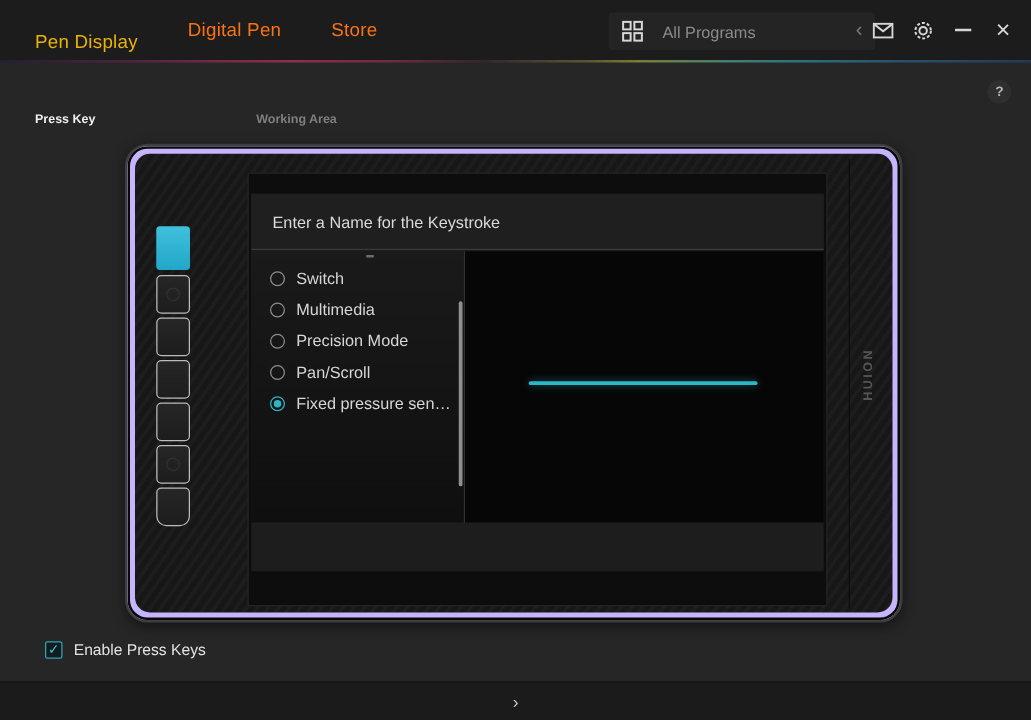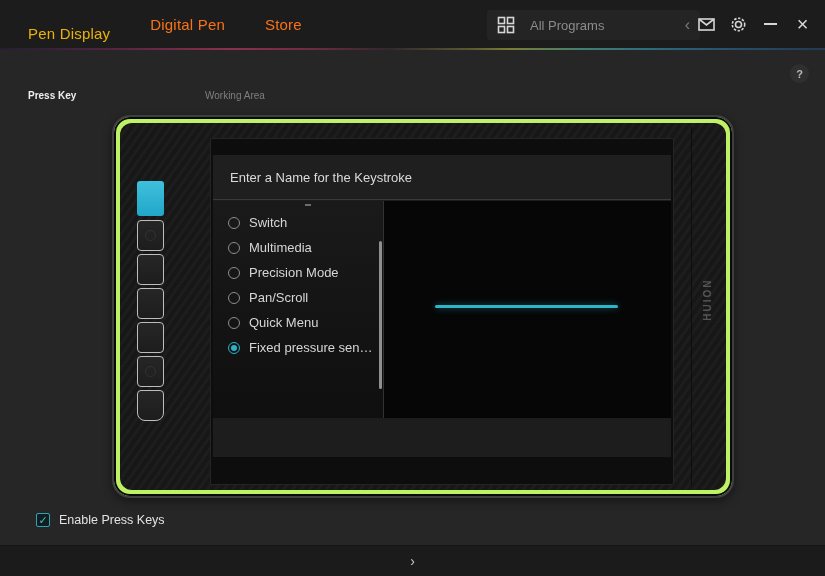--- a/index.html
+++ b/index.html
@@ -41,7 +41,7 @@
   
   .subnav-item { position:absolute; top:66px; font-size:10px;margin-top:24px; }
   .subnav-item.pos-0 { left:28px; }
-  .subnav-item.pos-1 { left:205px; }
+  .subnav-item.pos-1 { left:205px;font-weight:bold; }
   .subnav-item { color:#7f7f7f; }
   .subnav-item.active { color:#efefef; font-weight:bold; }
   .help-btn {

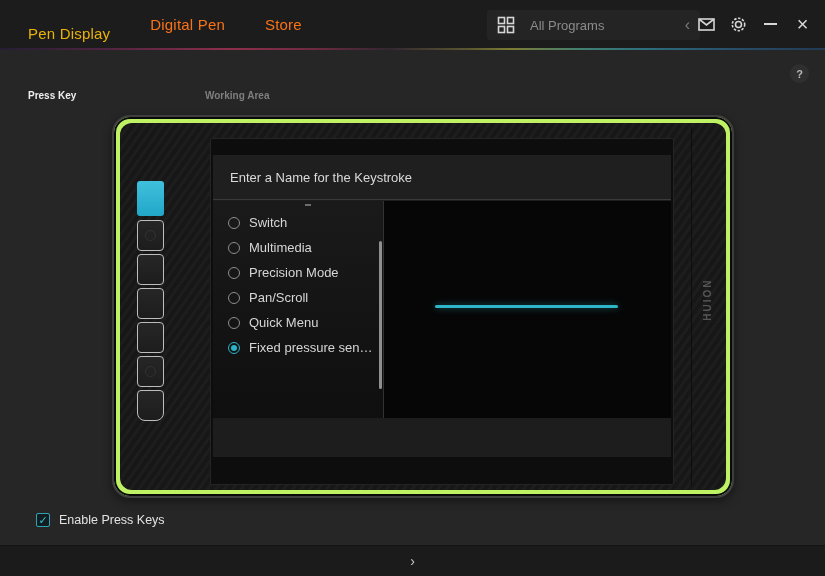--- a/index.html
+++ b/index.html
@@ -53,9 +53,8 @@
   
   .tablet {
     position:absolute; left:100px; top:115px; width:622px; height:383px;
-    background:#bef264; border:2px solid #3e3e3e; border-radius:18px;
+    background:#c4b5fd; border:2px solid #3e3e3e; border-radius:18px;
     box-shadow:0 3px 10px rgba(0,0,0,.45), inset 0 0 0 2px #090909;
-    margin-left:12px;
   }
   .tablet-texture {
     position:absolute; inset:6px; border-radius:12px;

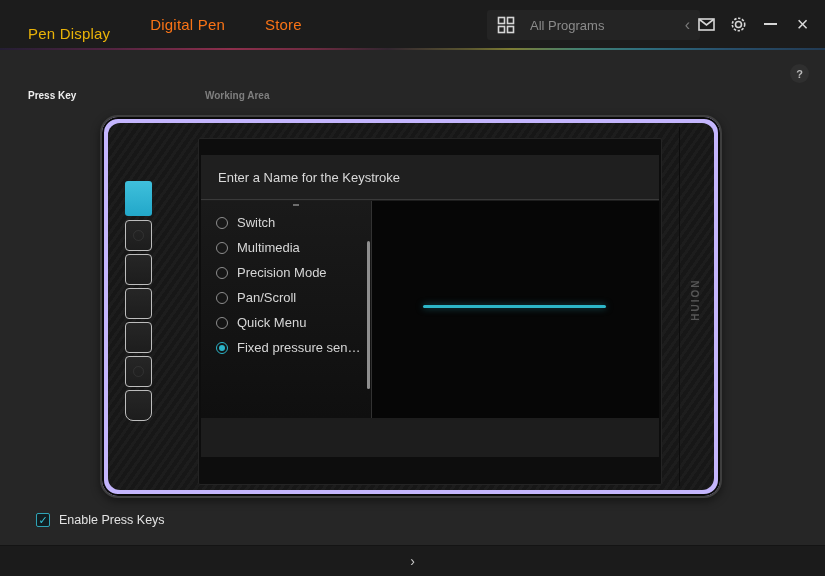--- a/index.html
+++ b/index.html
@@ -224,10 +224,6 @@
                 <span class="radio"></span>
                 <span class="option-label">Pan/Scroll</span>
               </li>
-            <li>
-                <span class="radio"></span>
-                <span class="option-label">Quick Menu</span>
-              </li>
             <li class="selected">
                 <span class="radio"></span>
                 <span class="option-label">Fixed pressure sensi...</span>

